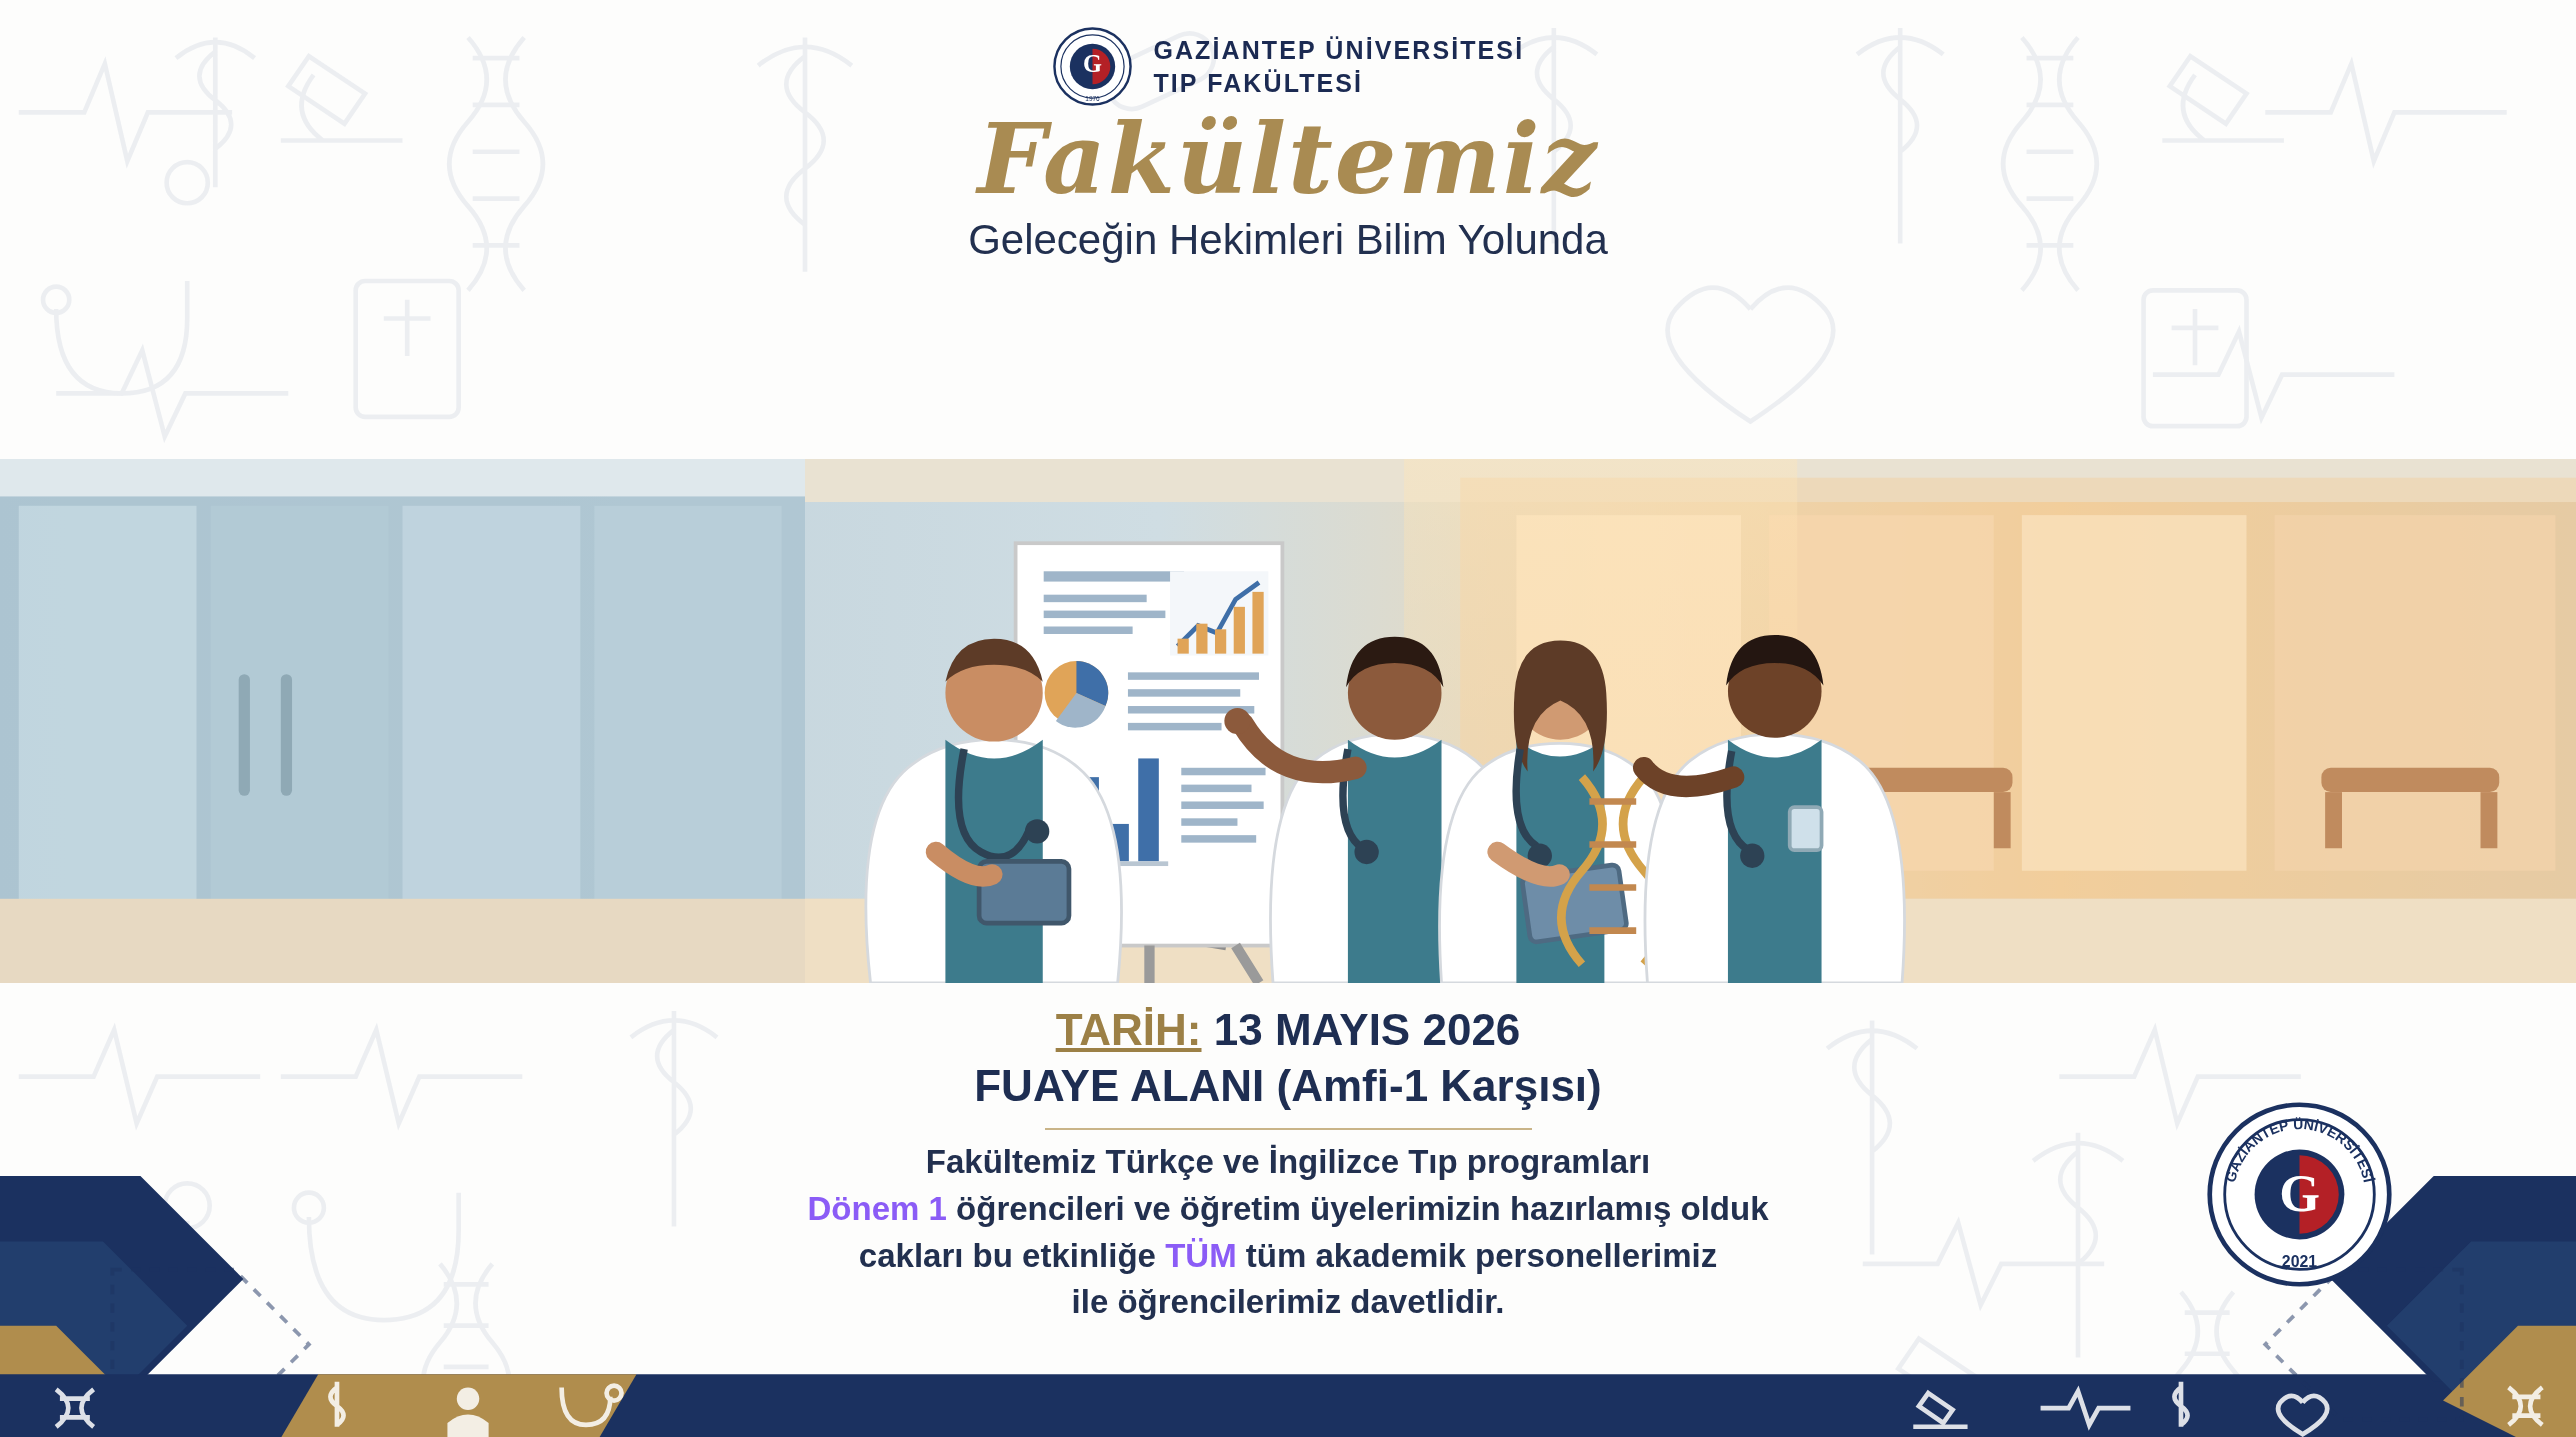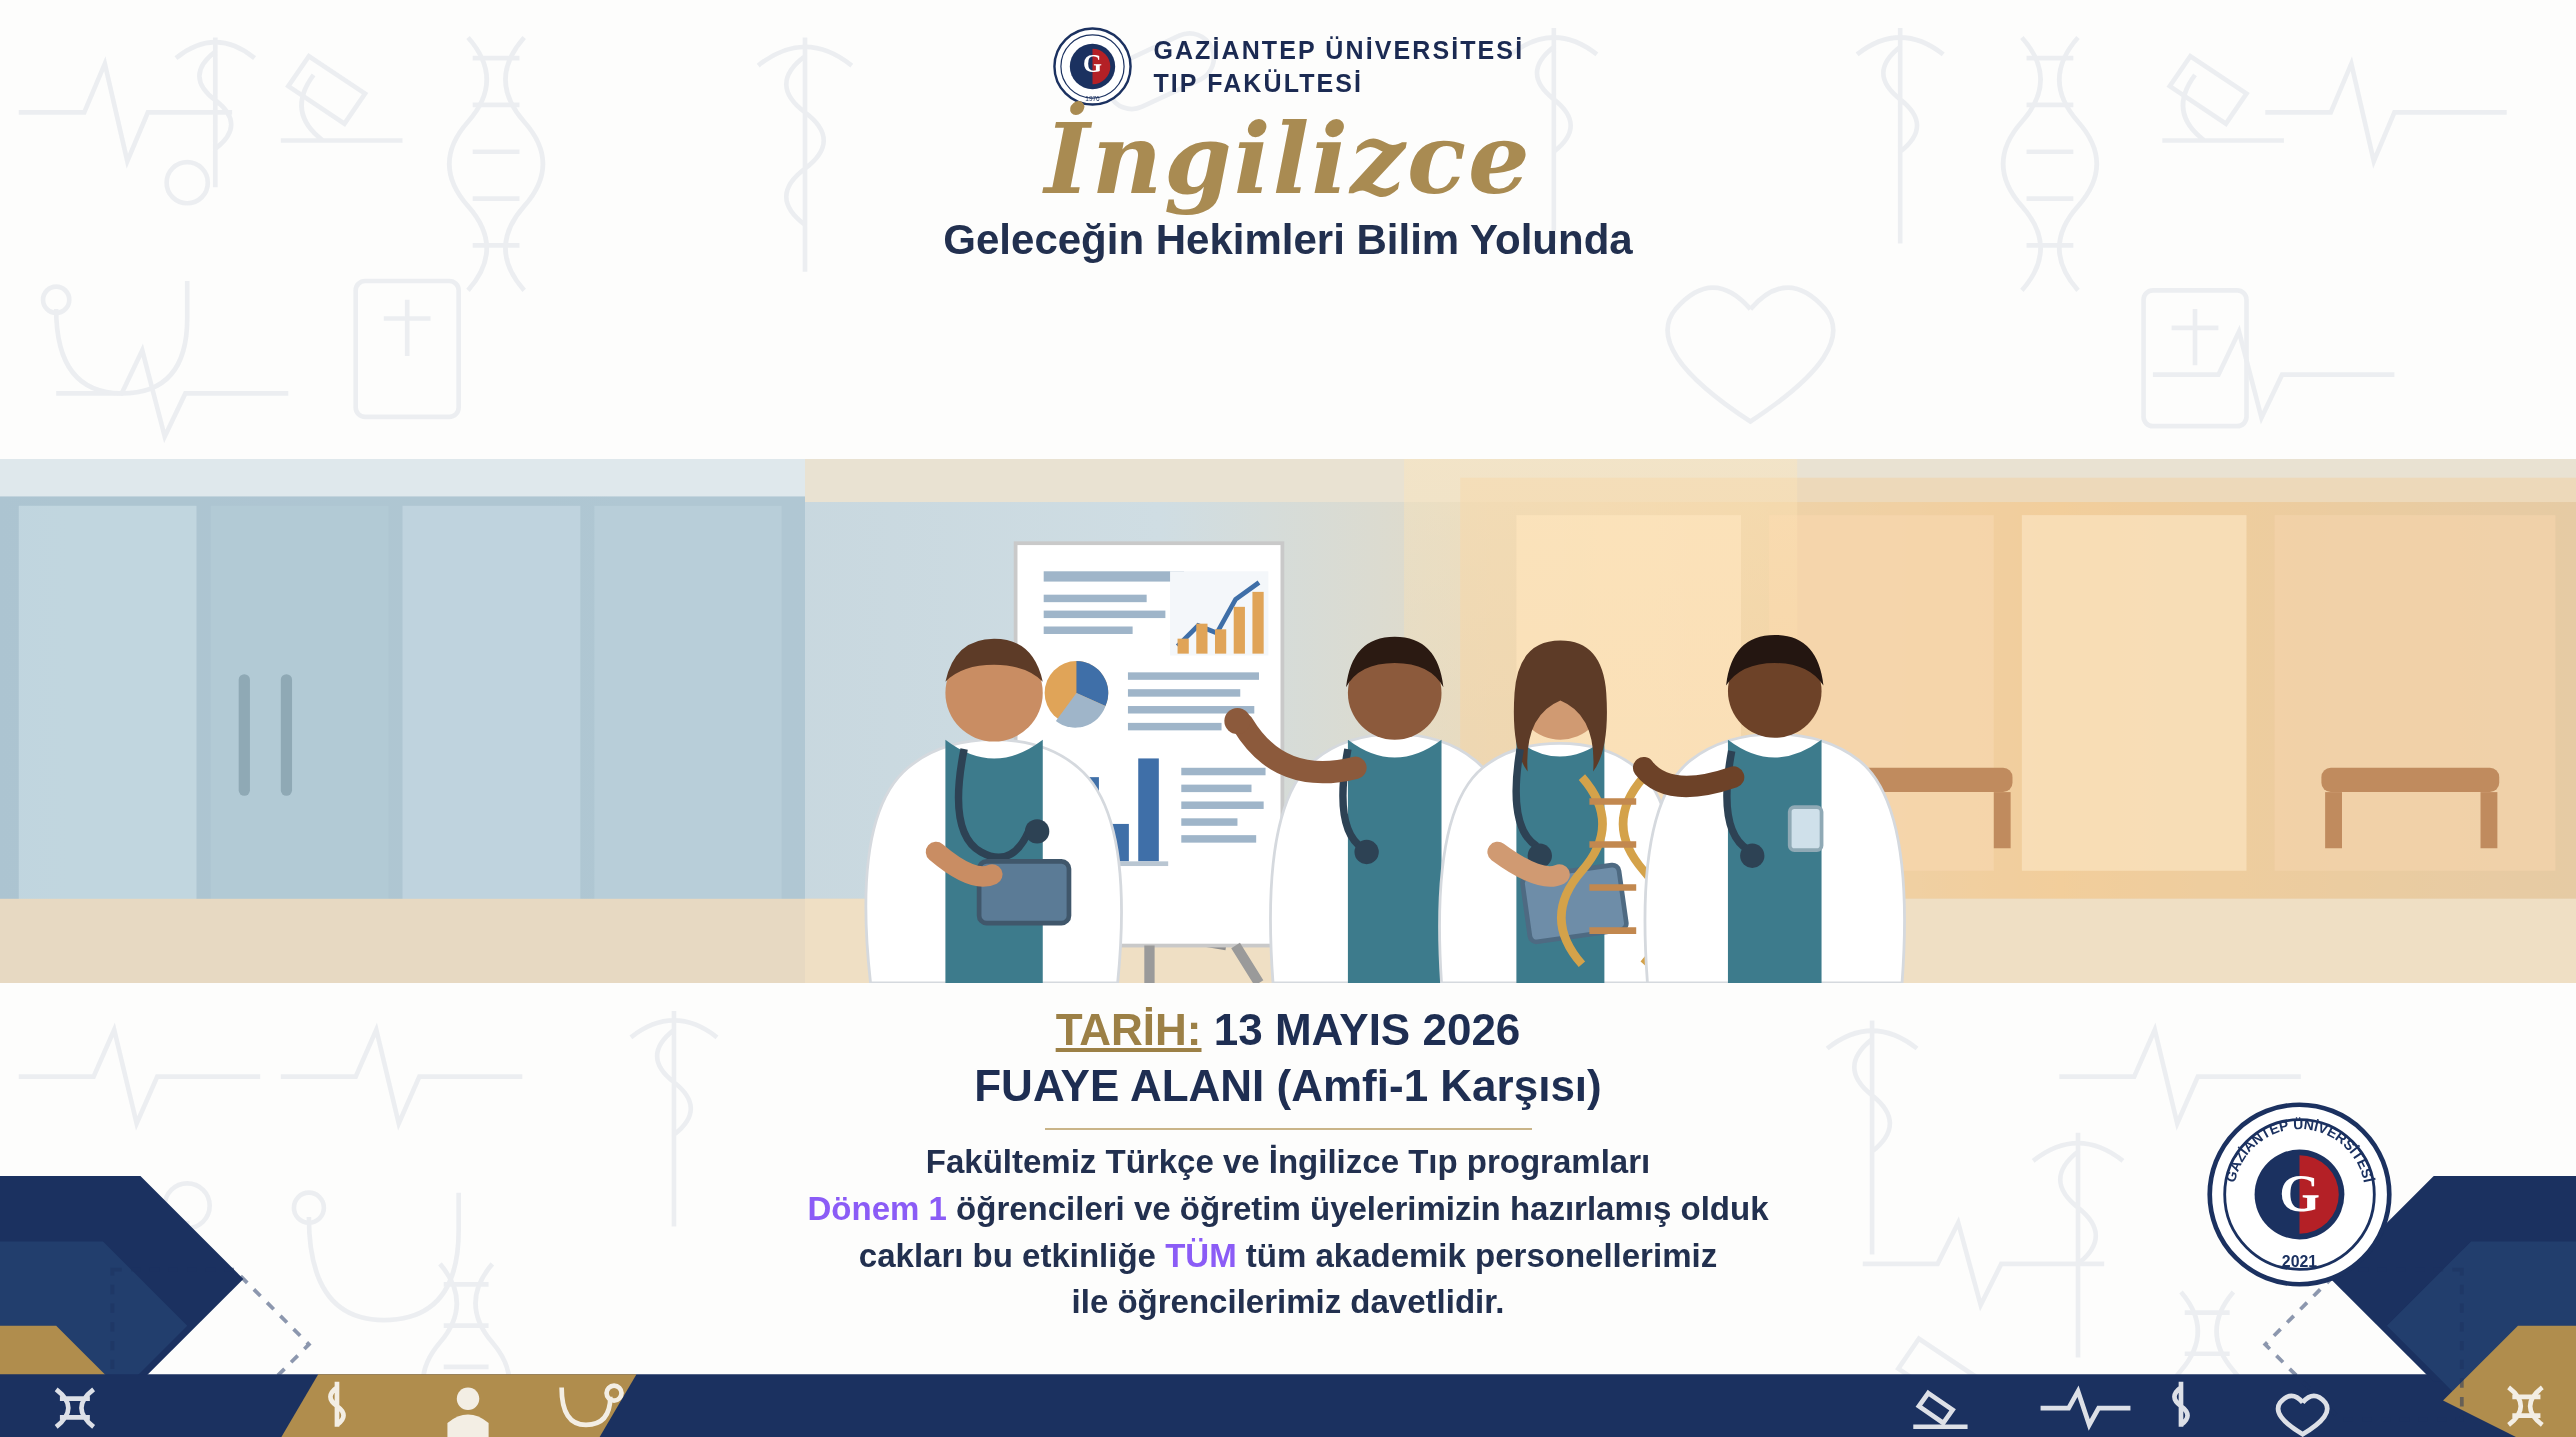--- a/index.html
+++ b/index.html
@@ -217,7 +217,7 @@
       </span>
     </div>
 
-    <div class="title-script">İngilizce</div>
+    <div class="title-script">Fakültemiz</div>
     <div class="subtitle">Geleceğin Hekimleri Bilim Yolunda</div>
   </div>
 

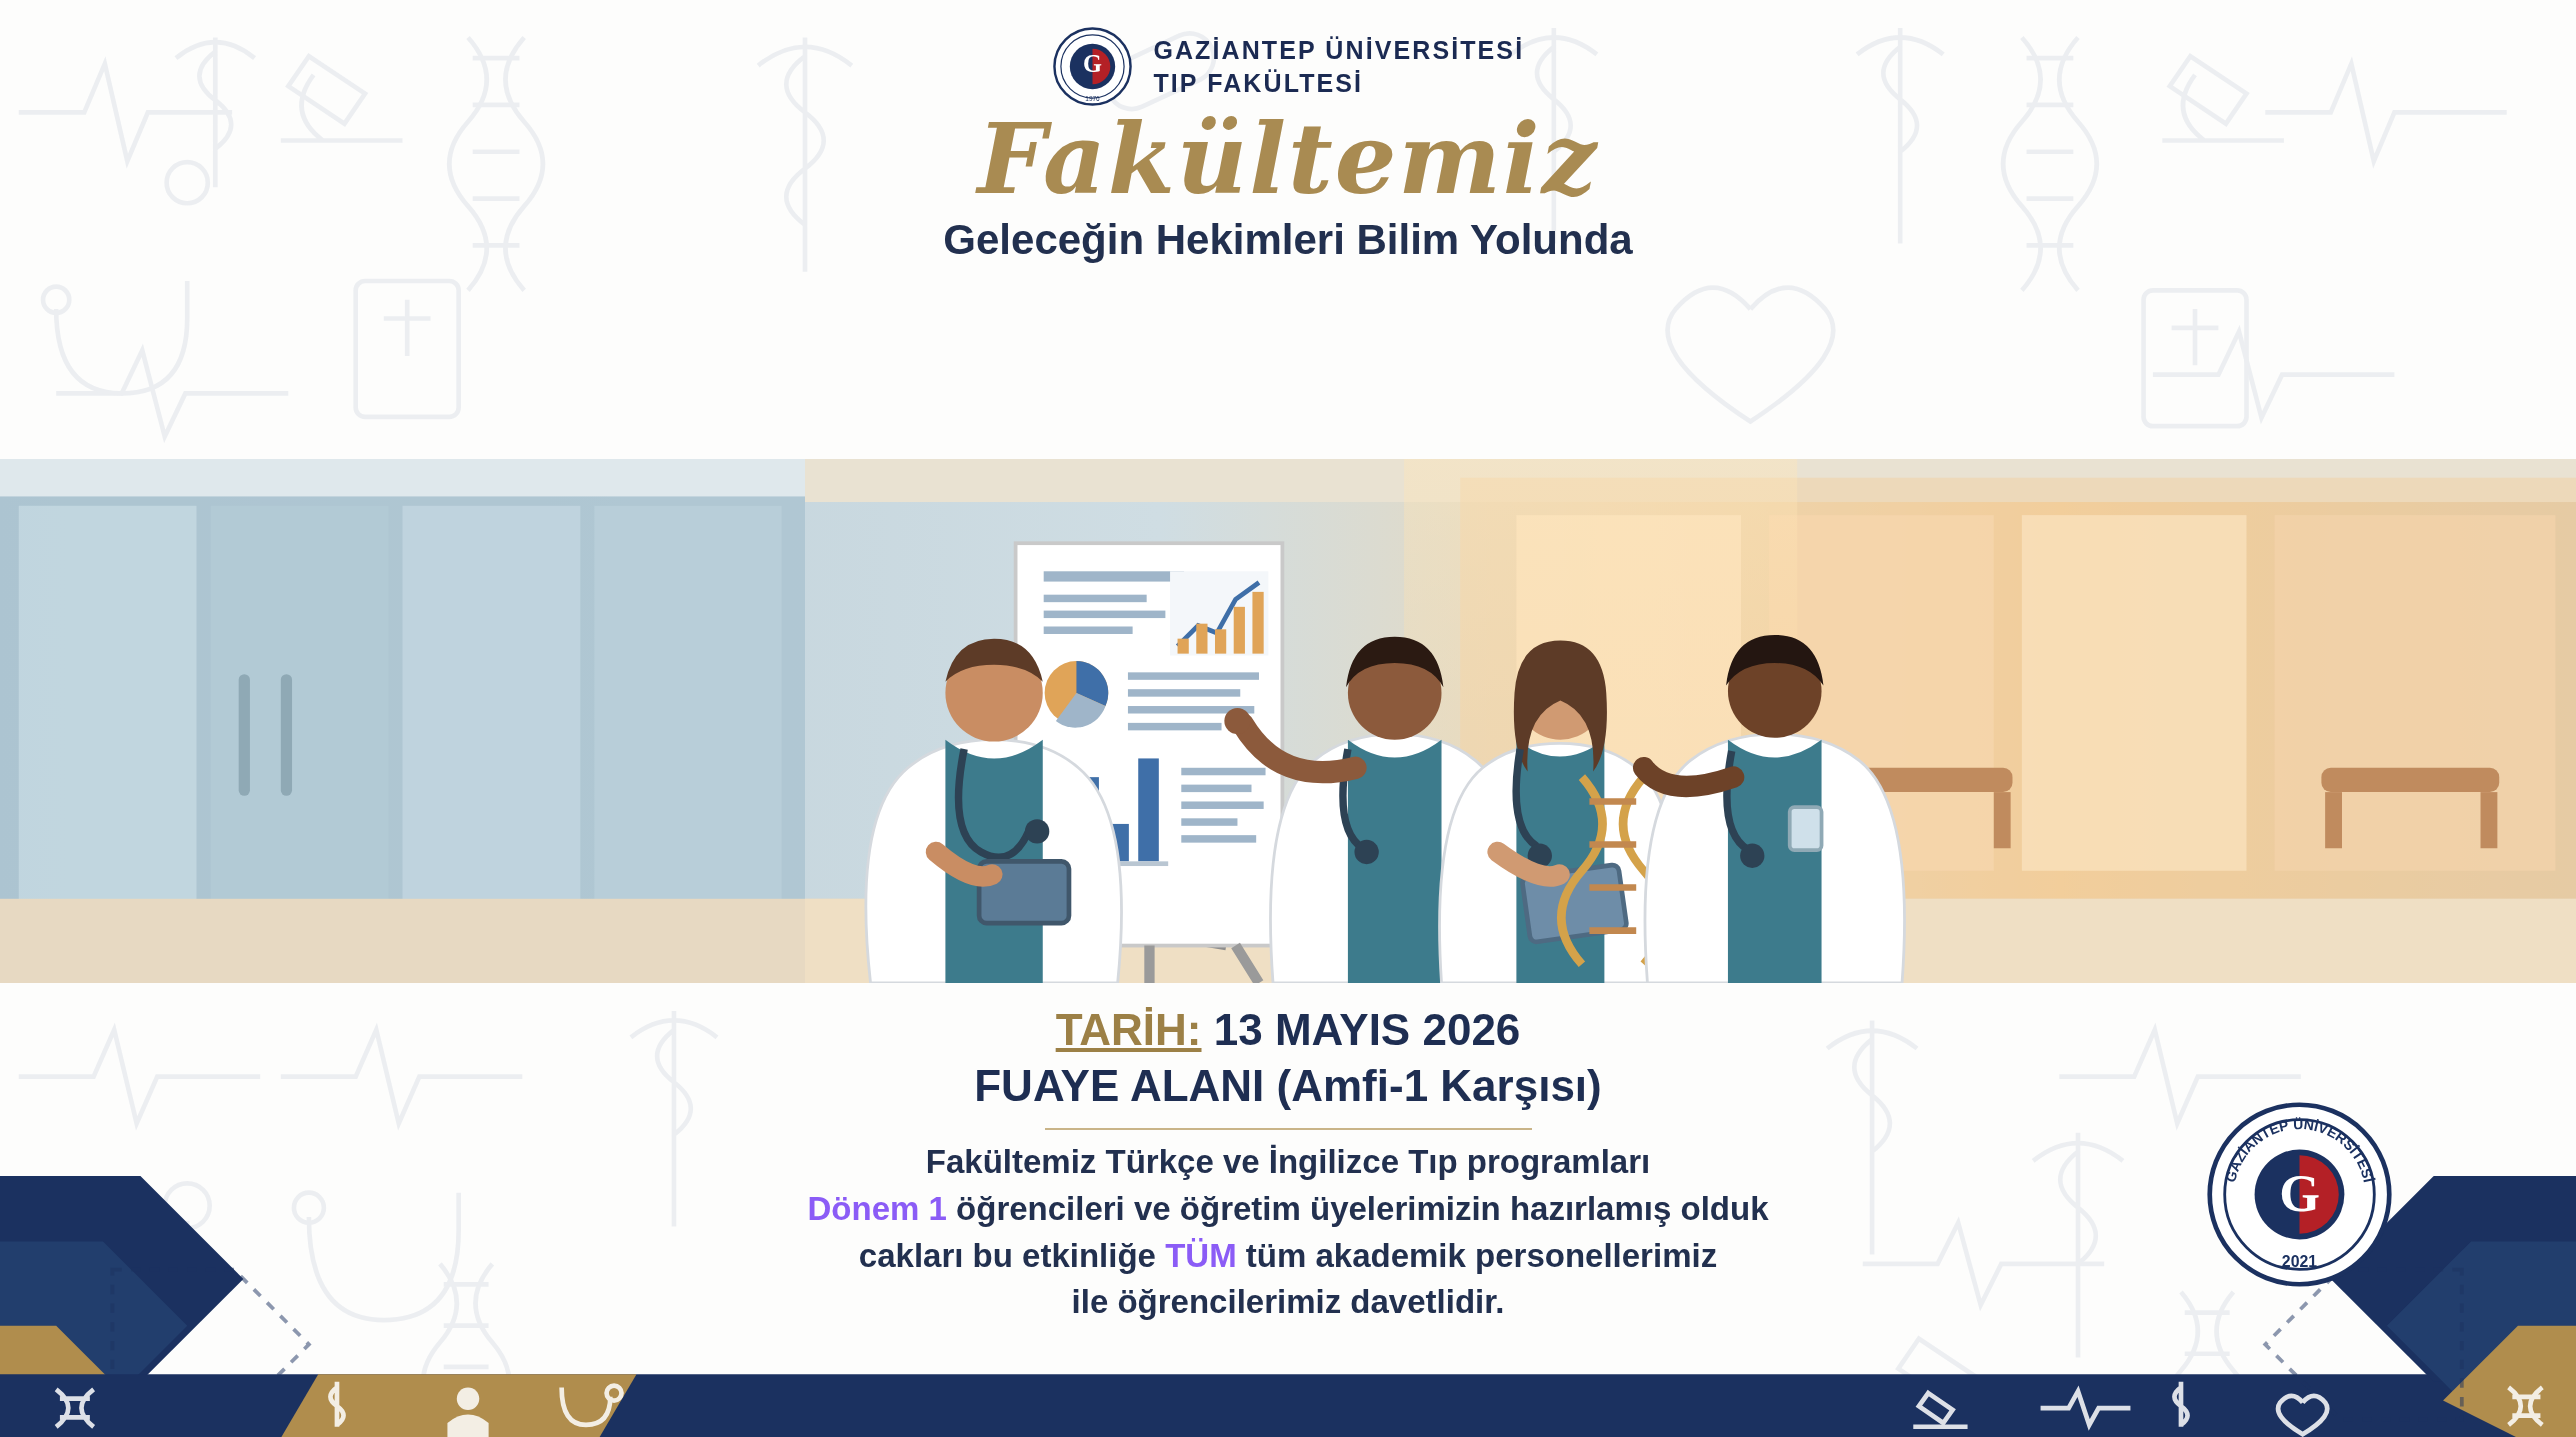--- a/index.html
+++ b/index.html
@@ -57,7 +57,7 @@
   }
   .subtitle{
     margin-top:5.6px;
-    font-size:42px;font-weight:bold;color:#22304f;
+    font-size:42px;font-weight:normal;color:#22304f;
     position:relative;z-index:5;text-align:right;
   }
 

